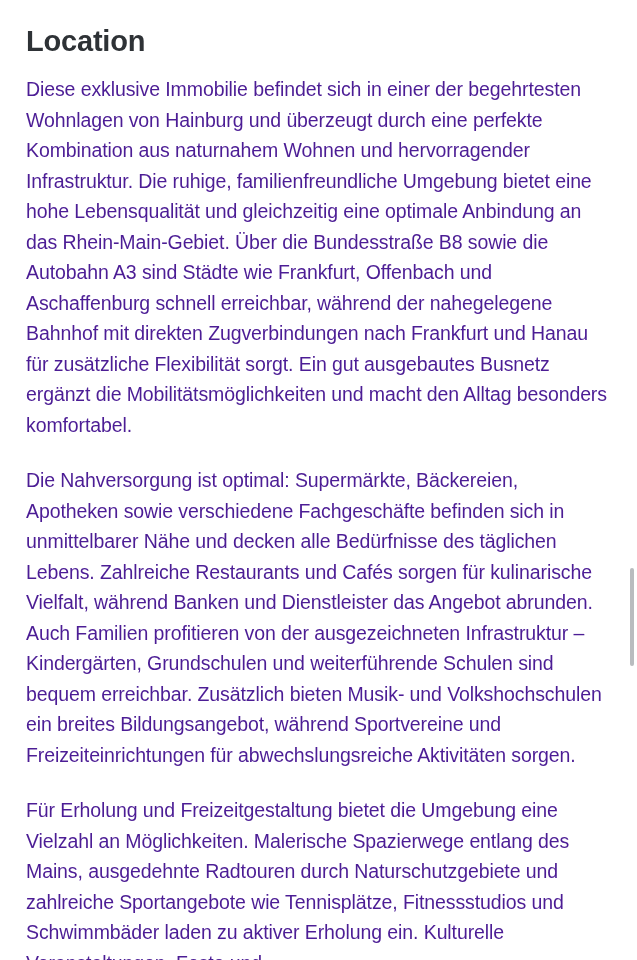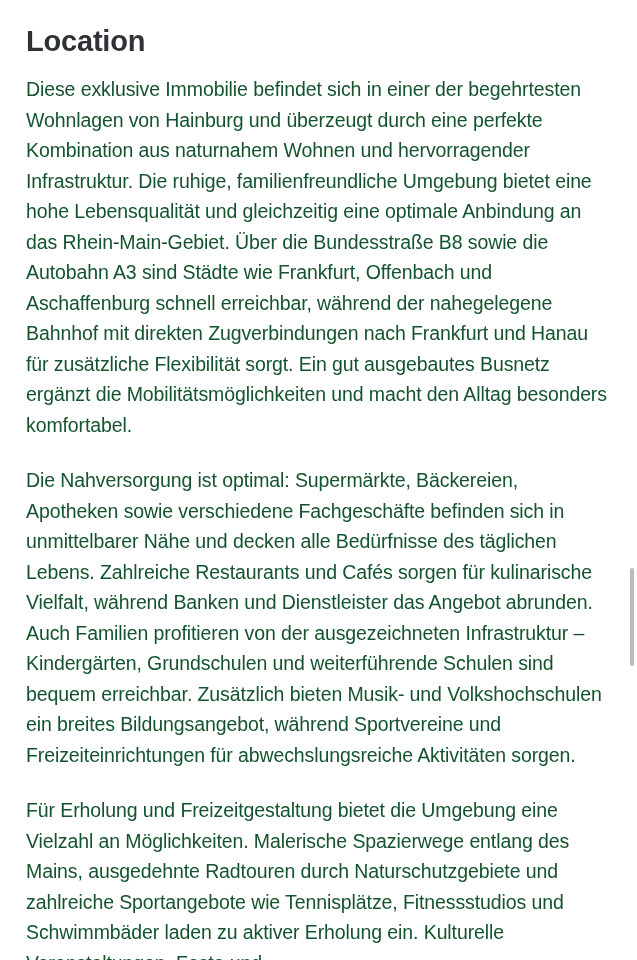--- a/index.html
+++ b/index.html
@@ -33,7 +33,7 @@
   .body-text {
     font-size: 19.5px;
     line-height: 30.5px;
-    color: #14532d;
+    color: #4c1d95;
     margin: 0 0 25px 0;
     text-align: left;
     letter-spacing: -0.1px;

